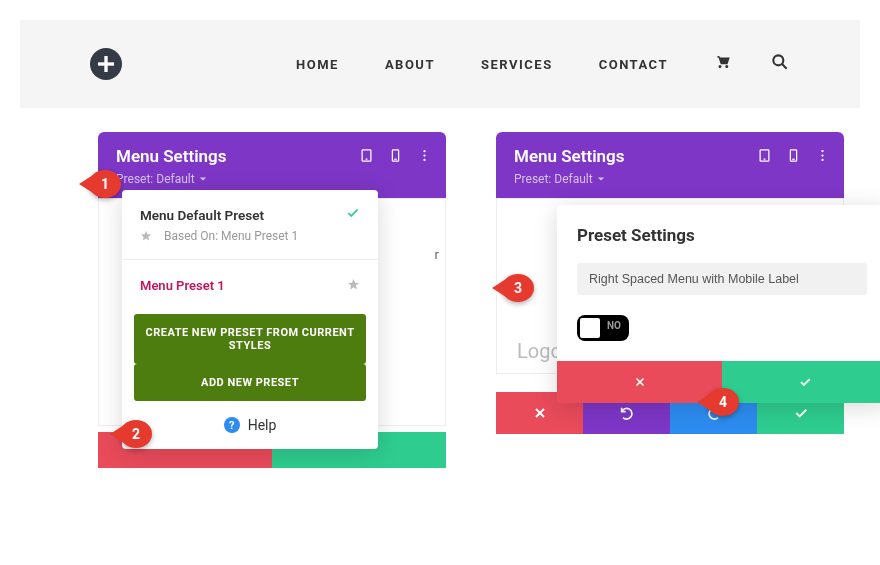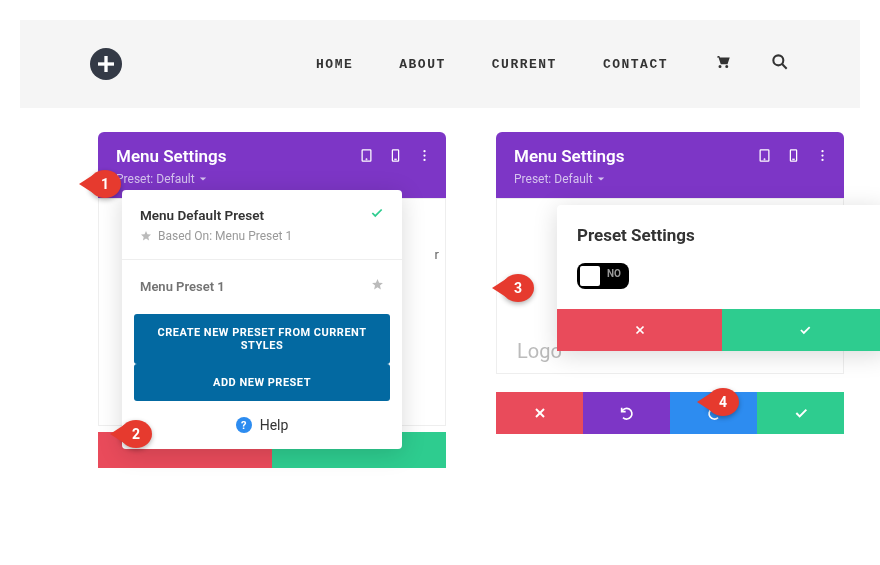--- a/index.html
+++ b/index.html
@@ -5,7 +5,7 @@
 * { box-sizing: border-box; margin: 0; padding: 0; }
 body { font-family: -apple-system, BlinkMacSystemFont, "Segoe UI", Roboto, sans-serif; background: #fff; width: 880px; height: 565px; position: relative; }
 
-.topbar { background: #f5f5f5; margin: 20px 20px 0 20px; height: 88px; display: flex; align-items: center; padding: 0 70px 0 70px; font-family: Liberation Mono, monospace; }
+.topbar { background: #f5f5f5; margin: 20px 20px 0 20px; height: 88px; display: flex; align-items: center; padding: 0 70px 0 70px; }
 .add-btn { width: 32px; height: 32px; border-radius: 50%; background: #343a46; color: #fff; display: flex; align-items: center; justify-content: center; font-size: 18px; cursor: pointer; }
 .nav { margin-left: auto; display: flex; align-items: center; gap: 46px; }
 .nav-link { font-size: 13px; font-weight: 700; letter-spacing: 1.5px; color: #333; cursor: pointer; }

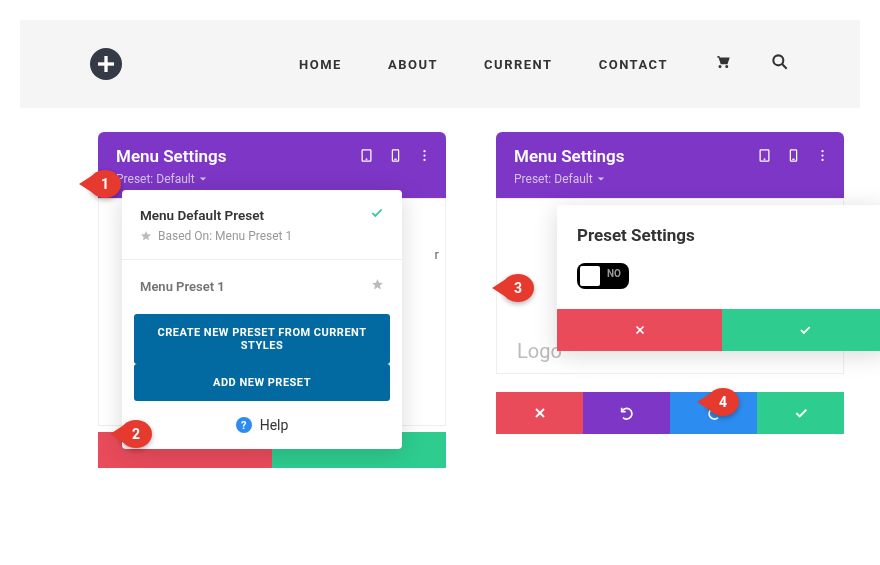--- a/index.html
+++ b/index.html
@@ -92,7 +92,7 @@
   <div class="nav">
     <span class="nav-link">HOME</span>
     <span class="nav-link">ABOUT</span>
-    <span class="nav-link">CURRENT</span>
+    <span class="nav-link">SERVICES</span>
     <span class="nav-link">CONTACT</span>
     <span class="cart-icon">
       <svg viewBox="0 0 24 24" fill="#333">

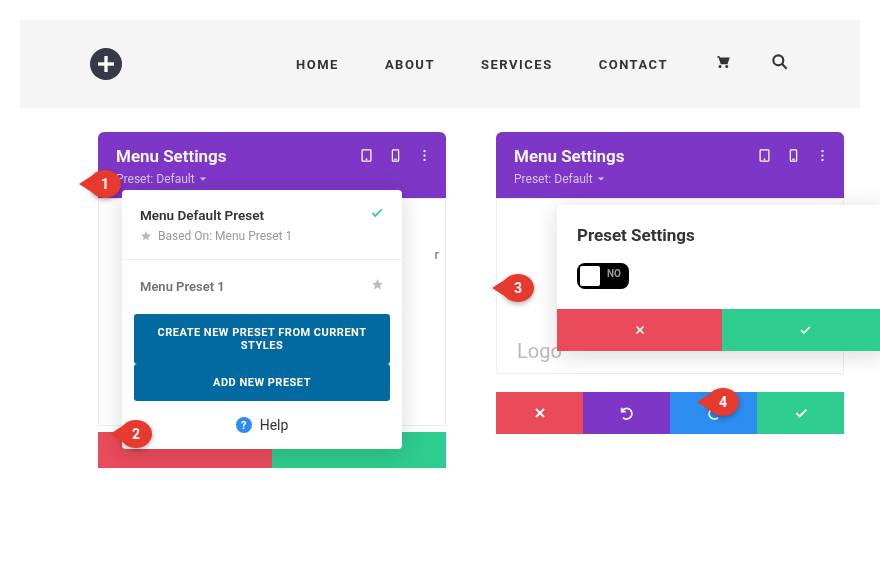--- a/index.html
+++ b/index.html
@@ -25,7 +25,7 @@
 .hdr-icons span { cursor: pointer; display: flex; }
 .hdr-icons svg { width: 15px; height: 15px; }
 
-.dropdown { position: absolute; top: 58px; left: 24px; width: 280px; background: #fff; border-radius: 4px; box-shadow: 0 4px 24px rgba(0,0,0,0.15); z-index: 5; padding-bottom: 6px; }
+.dropdown { position: absolute; top: 58px; left: 24px; width: 256px; background: #fff; border-radius: 4px; box-shadow: 0 4px 24px rgba(0,0,0,0.15); z-index: 5; padding-bottom: 6px; }
 .dd-current { padding: 16px 18px 12px 18px; }
 .dd-name { font-size: 13.5px; font-weight: 600; color: #333; display: flex; align-items: center; justify-content: space-between; }
 .dd-check svg { width: 14px; height: 14px; }

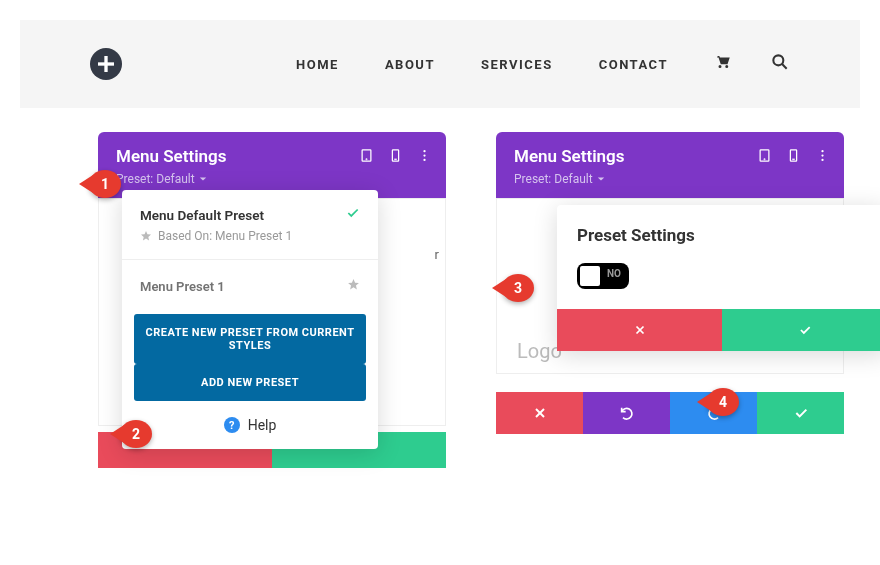--- a/index.html
+++ b/index.html
@@ -29,7 +29,7 @@
 .dd-current { padding: 16px 18px 12px 18px; }
 .dd-name { font-size: 13.5px; font-weight: 600; color: #333; display: flex; align-items: center; justify-content: space-between; }
 .dd-check svg { width: 14px; height: 14px; }
-.dd-based { font-size: 12px; color: #999; margin-top: 6px; display: flex; align-items: center; gap: 6px; }
+.dd-based { font-size: 12px; color: #999; margin-top: 6px; display: flex; align-items: center; gap: 12px; }
 .dd-based svg { width: 12px; height: 12px; }
 .dd-sep { height: 1px; background: #eee; margin: 4px 0 8px 0; }
 .dd-item { padding: 10px 18px; font-size: 13px; color: #737373; font-weight: 600; display: flex; justify-content: space-between; align-items: center; cursor: pointer; }

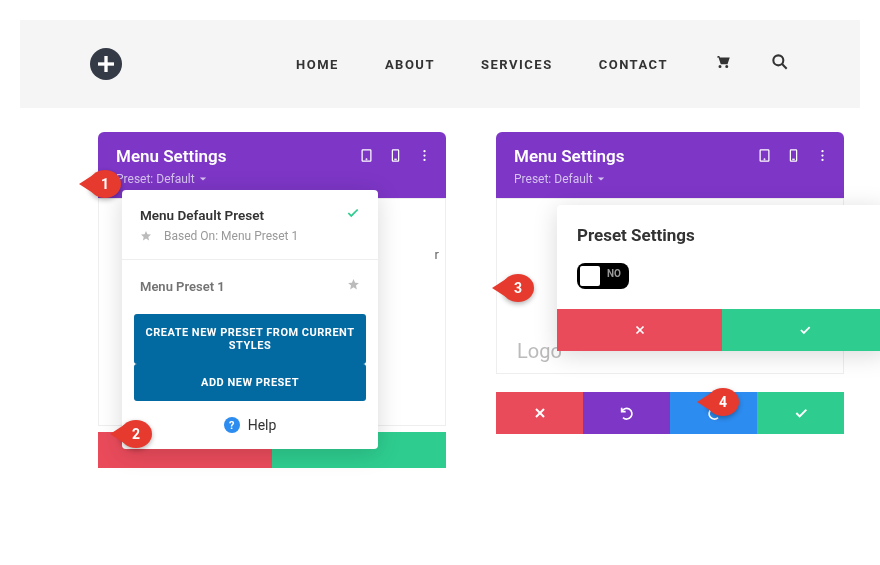--- a/index.html
+++ b/index.html
@@ -32,7 +32,7 @@
 .dd-based { font-size: 12px; color: #999; margin-top: 6px; display: flex; align-items: center; gap: 12px; }
 .dd-based svg { width: 12px; height: 12px; }
 .dd-sep { height: 1px; background: #eee; margin: 4px 0 8px 0; }
-.dd-item { padding: 10px 18px; font-size: 13px; color: #737373; font-weight: 600; display: flex; justify-content: space-between; align-items: center; cursor: pointer; }
+.dd-item { padding: 10px 18px; font-size: 13px; color: #be185d; font-weight: 600; display: flex; justify-content: space-between; cursor: pointer; }
 .dd-item .star svg { width: 13px; height: 13px; }
 .dd-btn { margin: 10px 12px 0 12px; background: #0369a1; color: #fff; font-size: 11px; font-weight: 700; letter-spacing: 0.5px; text-align: center; padding: 12px 8px; border-radius: 3px; cursor: pointer; }
 .dd-btn + .dd-btn { margin-top: 0; }

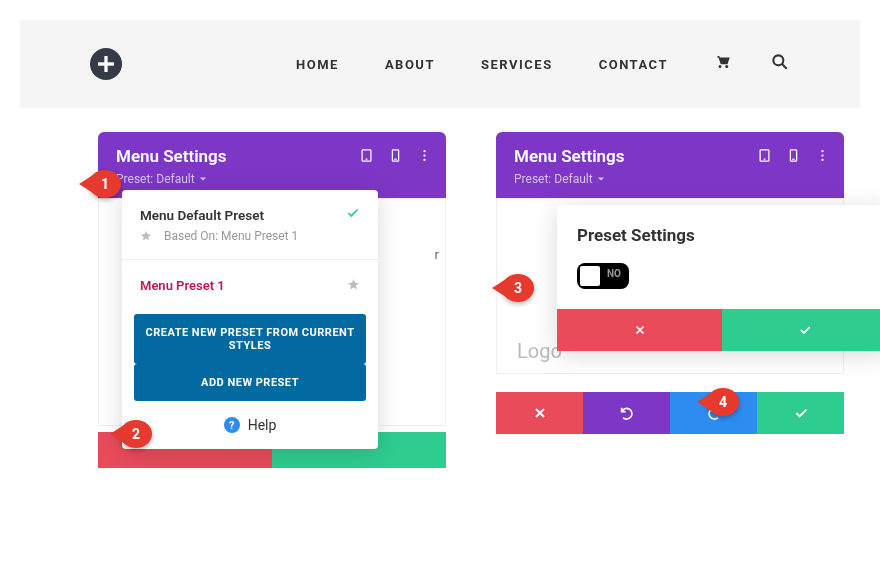--- a/index.html
+++ b/index.html
@@ -218,6 +218,7 @@
 
     <div class="popup">
       <div class="popup-title">Preset Settings</div>
+      <input class="popup-input" value="Right Spaced Menu with Mobile Label" style="">
       <div class="toggle">
         <div class="toggle-box">
           <div class="toggle-knob"></div>

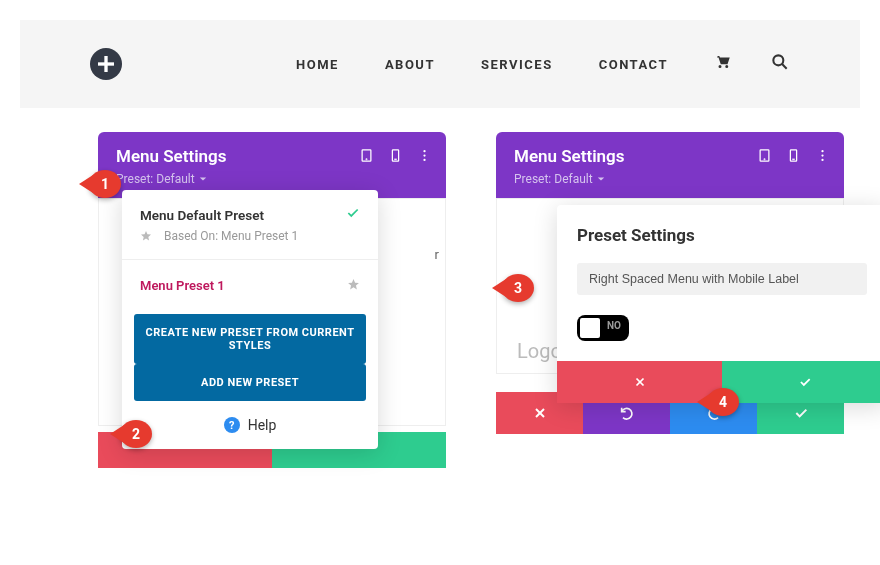--- a/index.html
+++ b/index.html
@@ -34,7 +34,7 @@
 .dd-sep { height: 1px; background: #eee; margin: 4px 0 8px 0; }
 .dd-item { padding: 10px 18px; font-size: 13px; color: #be185d; font-weight: 600; display: flex; justify-content: space-between; cursor: pointer; }
 .dd-item .star svg { width: 13px; height: 13px; }
-.dd-btn { margin: 10px 12px 0 12px; background: #0369a1; color: #fff; font-size: 11px; font-weight: 700; letter-spacing: 0.5px; text-align: center; padding: 12px 8px; border-radius: 3px; cursor: pointer; }
+.dd-btn { margin: 10px 12px 0 12px; background: #4d7c0f; color: #fff; font-size: 11px; font-weight: 700; letter-spacing: 0.5px; text-align: center; padding: 12px 8px; border-radius: 3px; cursor: pointer; }
 .dd-btn + .dd-btn { margin-top: 0; }
 .dd-help { text-align: center; padding: 16px 0 10px 0; font-size: 14px; color: #333; display: flex; align-items: center; justify-content: center; gap: 8px; cursor: pointer; }
 .dd-help .q { width: 16px; height: 16px; border-radius: 50%; background: #2d8cf0; color: #fff; font-size: 11px; font-weight: 700; display: flex; align-items: center; justify-content: center; }

